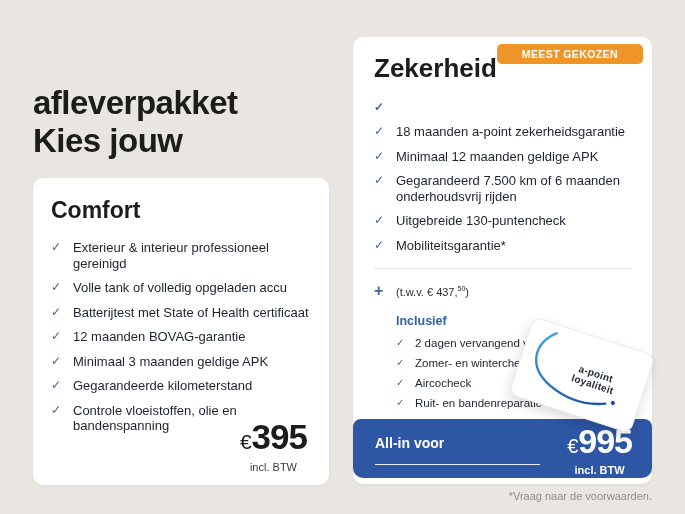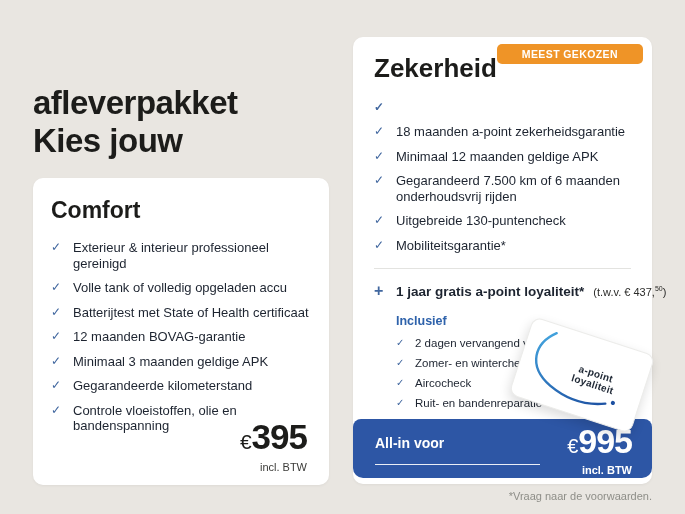--- a/index.html
+++ b/index.html
@@ -165,7 +165,6 @@
     <div class="divider"></div>
     <div class="loyalty-row">
       <span class="plus">+</span>
-      <span class="loyalty-label">1 jaar gratis a-point loyaliteit*</span>
       <span class="loyalty-value"><span>(t.w.v. € 437,</span><sup>50</sup><span>)</span></span>
     </div>
     <div class="inclusief">Inclusief</div>

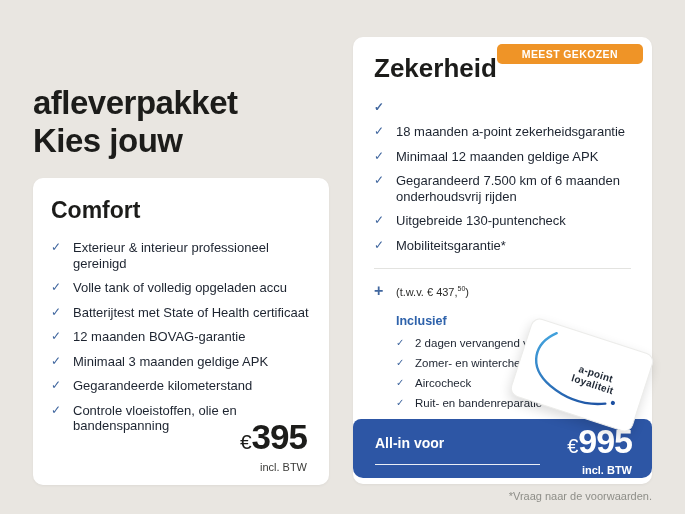--- a/index.html
+++ b/index.html
@@ -43,7 +43,7 @@
   ul.features li.bold{font-weight:bold;}
 
   
-  .price{position:absolute;right:22px;bottom:12px;text-align:right;}
+  .price{position:absolute;right:22px;bottom:12px;text-align:center;}
   .price .amount{font-size:35px;line-height:34px;font-weight:600;color:var(--title-dark);letter-spacing:-1px;}
   .price .cur{font-size:21px;font-weight:normal;margin-right:1px;}
   .price .note{font-size:11px;color:#3b3b38;margin-top:2px;}

